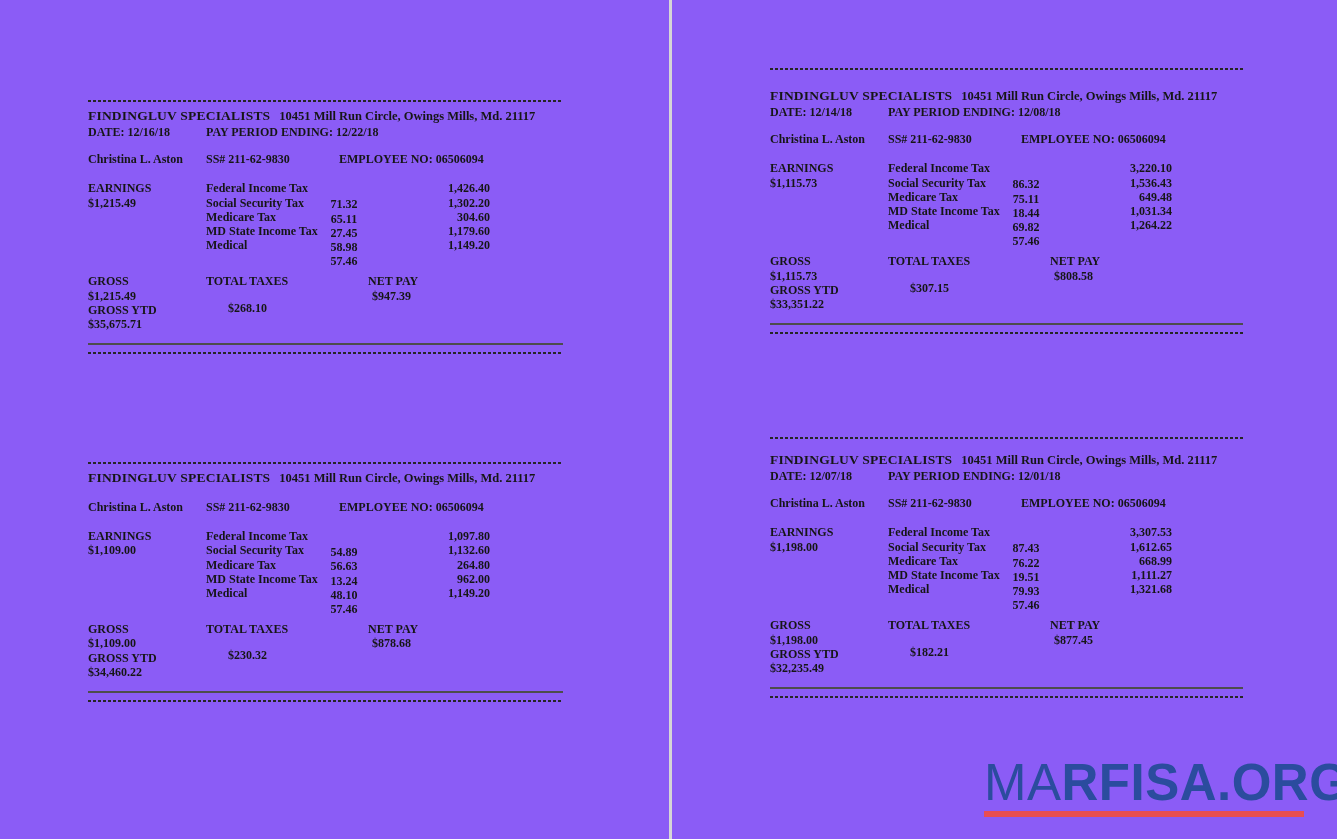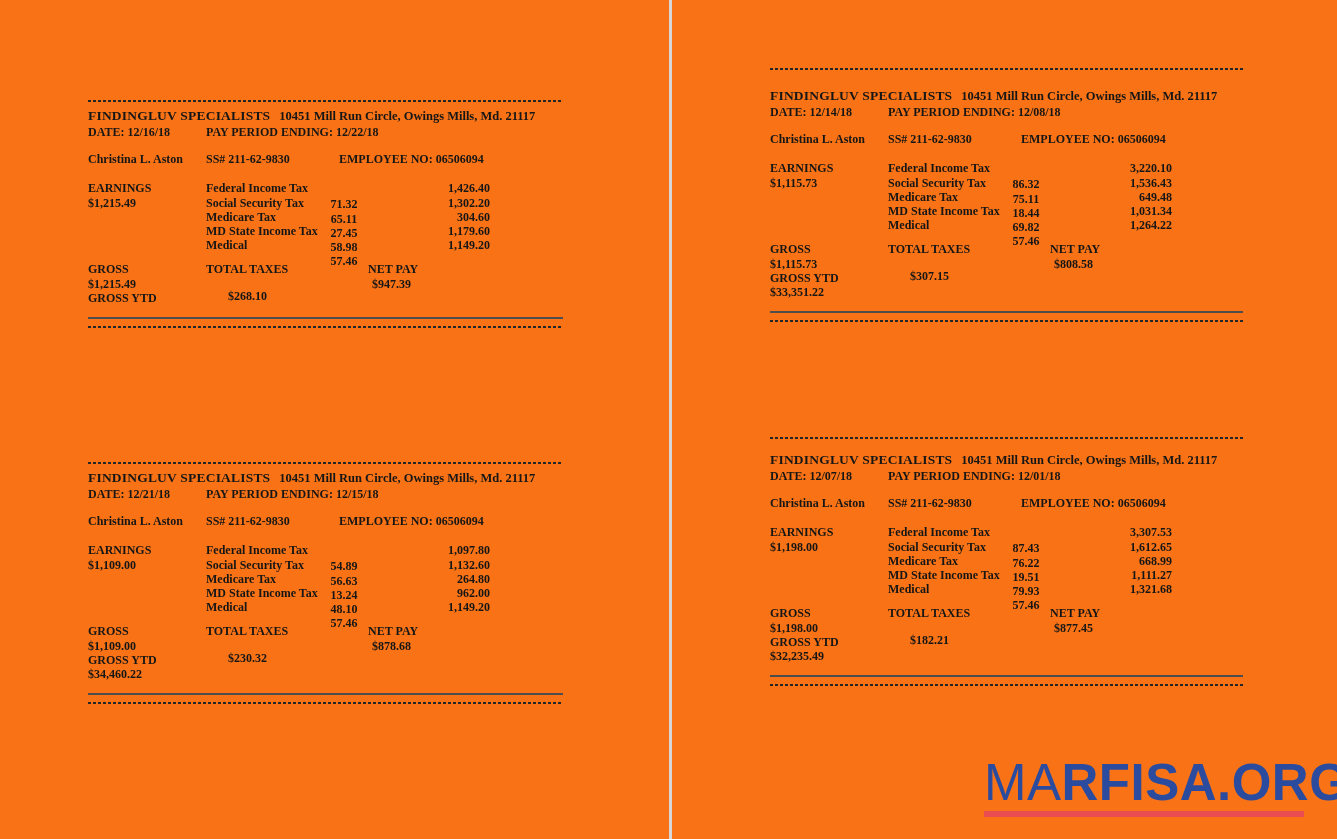--- a/index.html
+++ b/index.html
@@ -8,7 +8,7 @@
     width:1337px; height:839px; position:relative; overflow:hidden;
     font-family:"Liberation Serif", serif;
   }
-  .page { position:absolute; top:0; height:839px; background:#f97316; }
+  .page { position:absolute; top:0; height:839px; background:#8b5cf6; }
   .page-left  { left:0;   width:670px; }
   .page-right { left:672px; width:665px; }
   .page-divider {

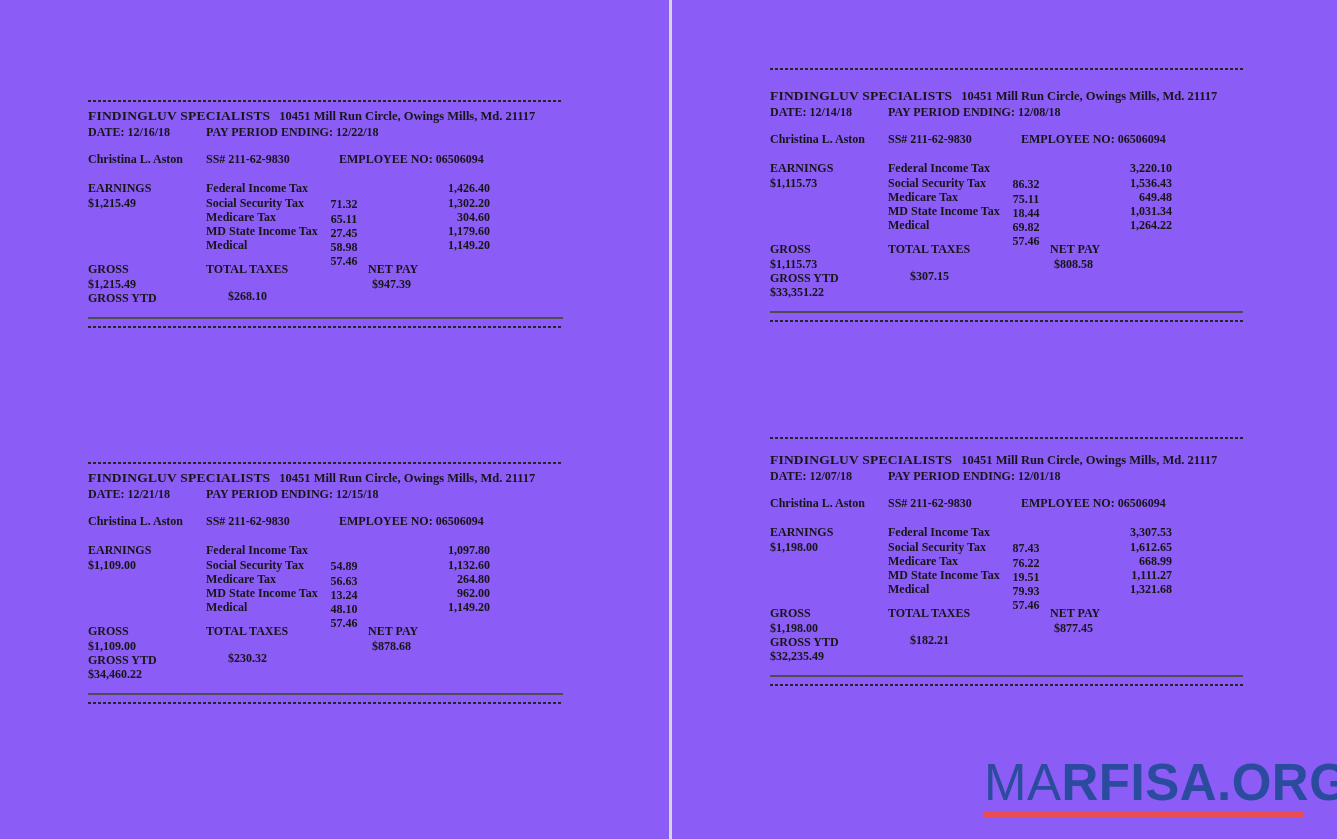--- a/index.html
+++ b/index.html
@@ -35,7 +35,7 @@
   .line { position:relative; height:14.2px; white-space:nowrap; }
   .emp-line { margin-top:13px; }
   .tax-block { margin-top:15px; }
-  .summary { margin-top:10px; }
+  .summary { margin-top:22px; }
   .col-b   { position:absolute; left:118px; top:0; }
   .col-emp { position:absolute; left:251px; top:0; }
   .t-cur { position:absolute; left:206px; top:16px; width:100px; text-align:center; }

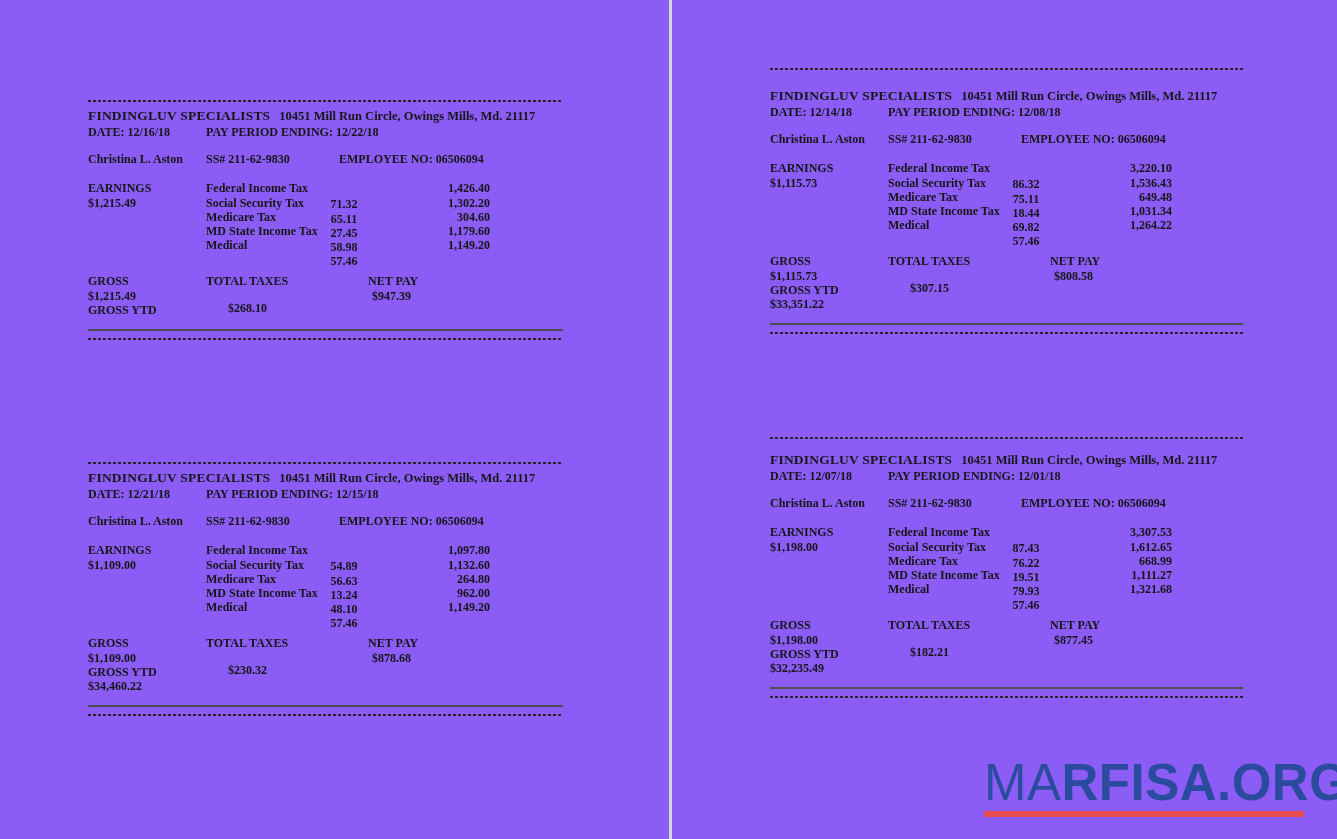--- a/index.html
+++ b/index.html
@@ -114,6 +114,9 @@
       <div class="line">
         <span>GROSS YTD</span>
       </div>
+      <div class="line">
+        <span>$35,675.71</span>
+      </div>
     </div>
     <div class="sep-solid"></div>
     <div class="sep-dashed bottom"></div>

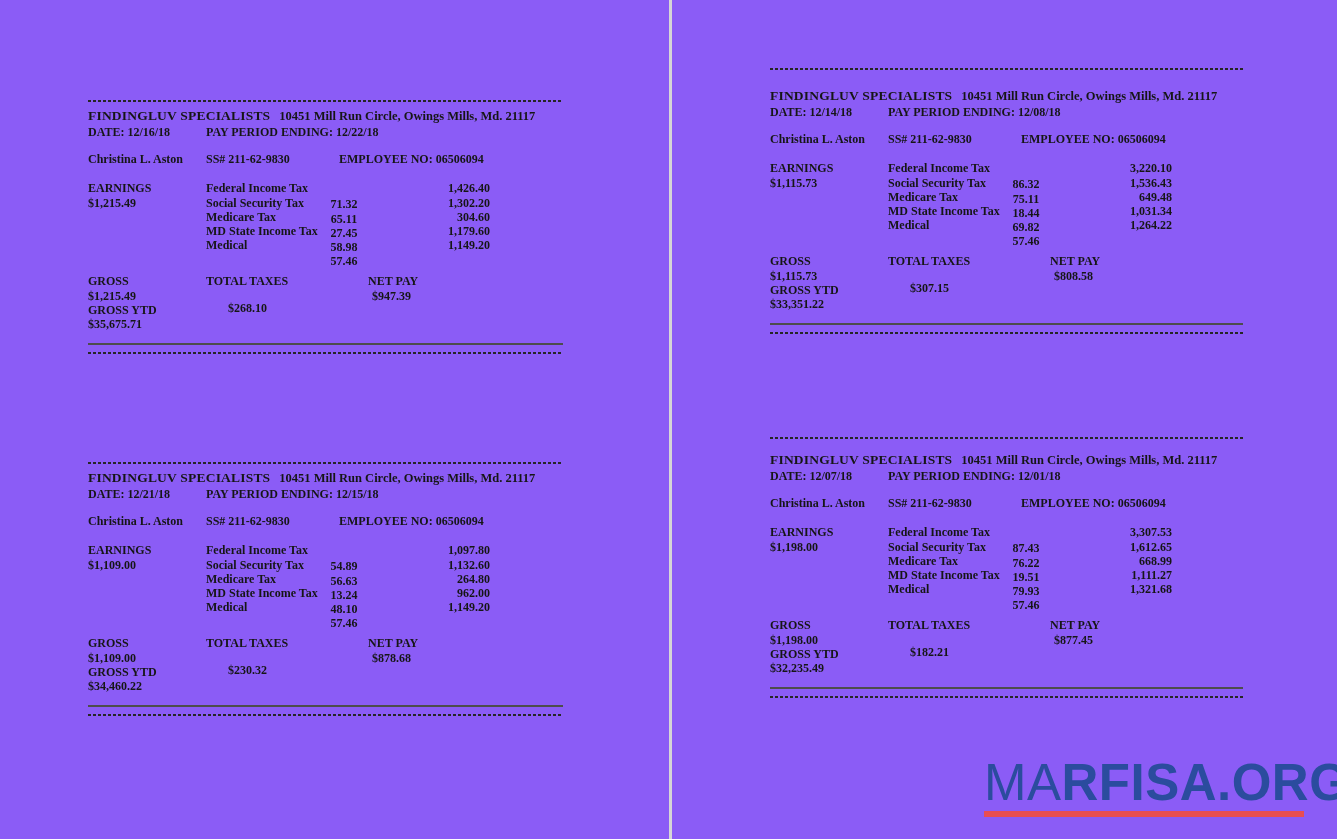--- a/index.html
+++ b/index.html
@@ -127,10 +127,6 @@
     <div class="company-line">
       <span class="company">FINDINGLUV SPECIALISTS</span><span class="addr">10451 Mill Run Circle, Owings Mills, Md. 21117</span>
     </div>
-    <div class="line">
-      <span>DATE:</span>&nbsp;<span>12/21/18</span>
-      <span class="col-b"><span>PAY PERIOD ENDING:</span>&nbsp;<span>12/15/18</span></span>
-    </div>
     <div class="line emp-line">
       <span>Christina L. Aston</span>
       <span class="col-b"><span>SS#</span>&nbsp;<span>211-62-9830</span></span>

